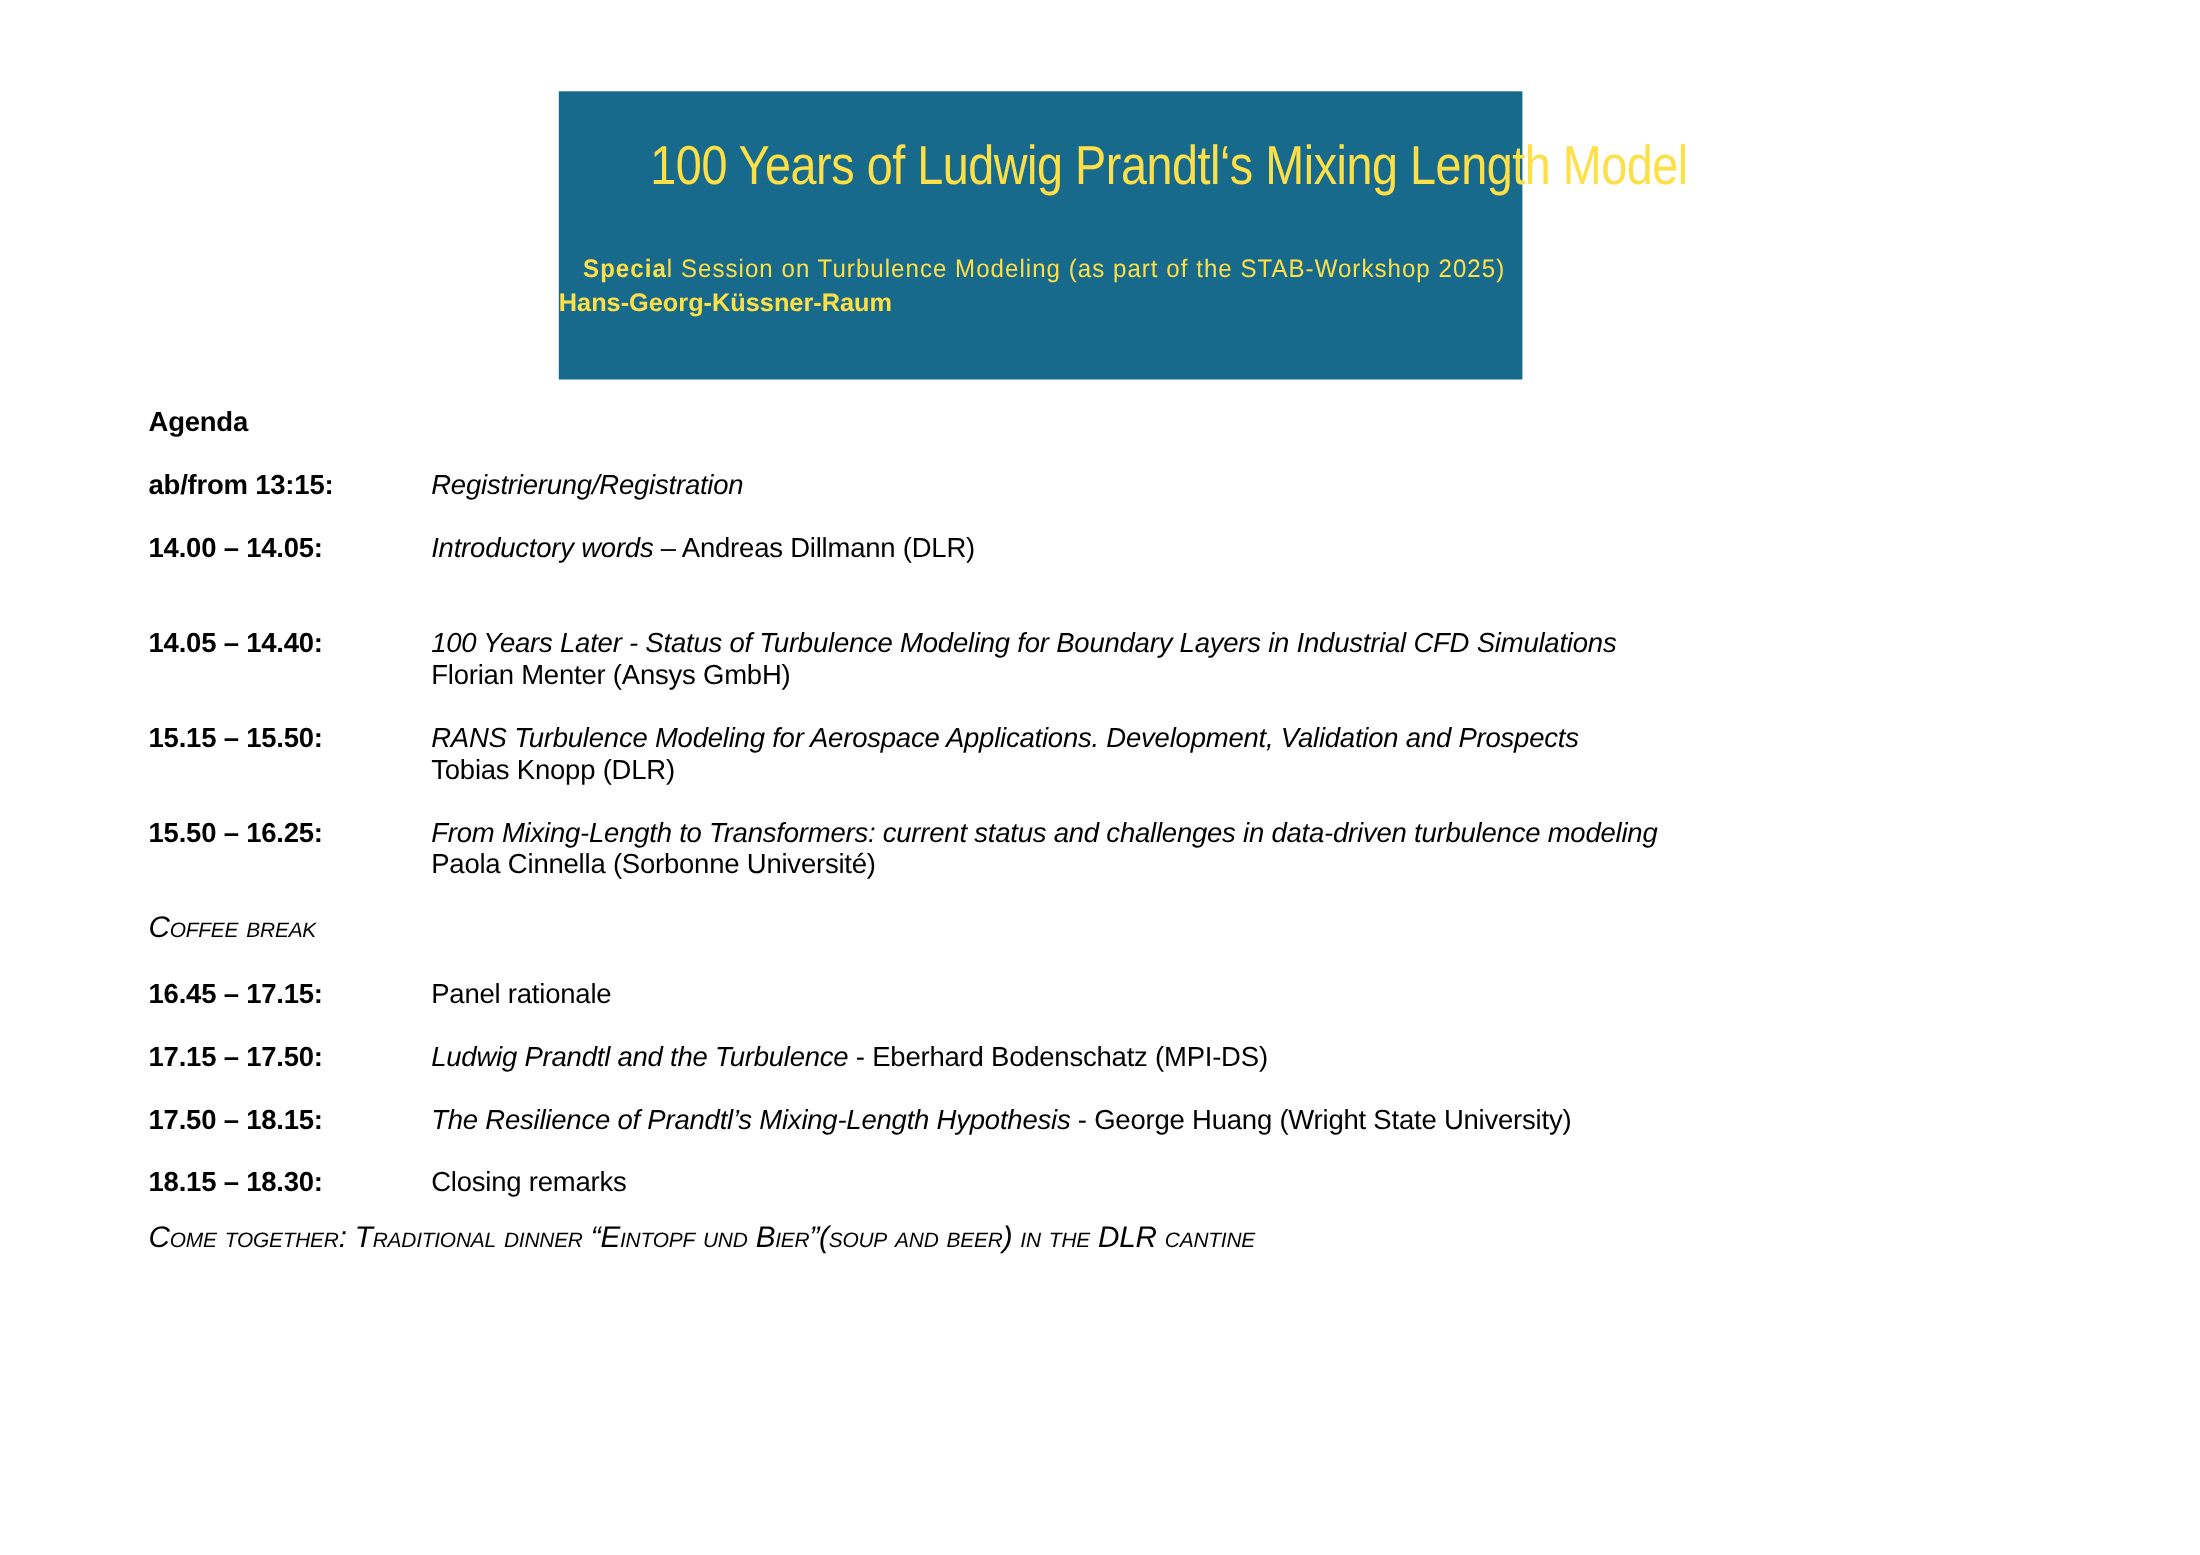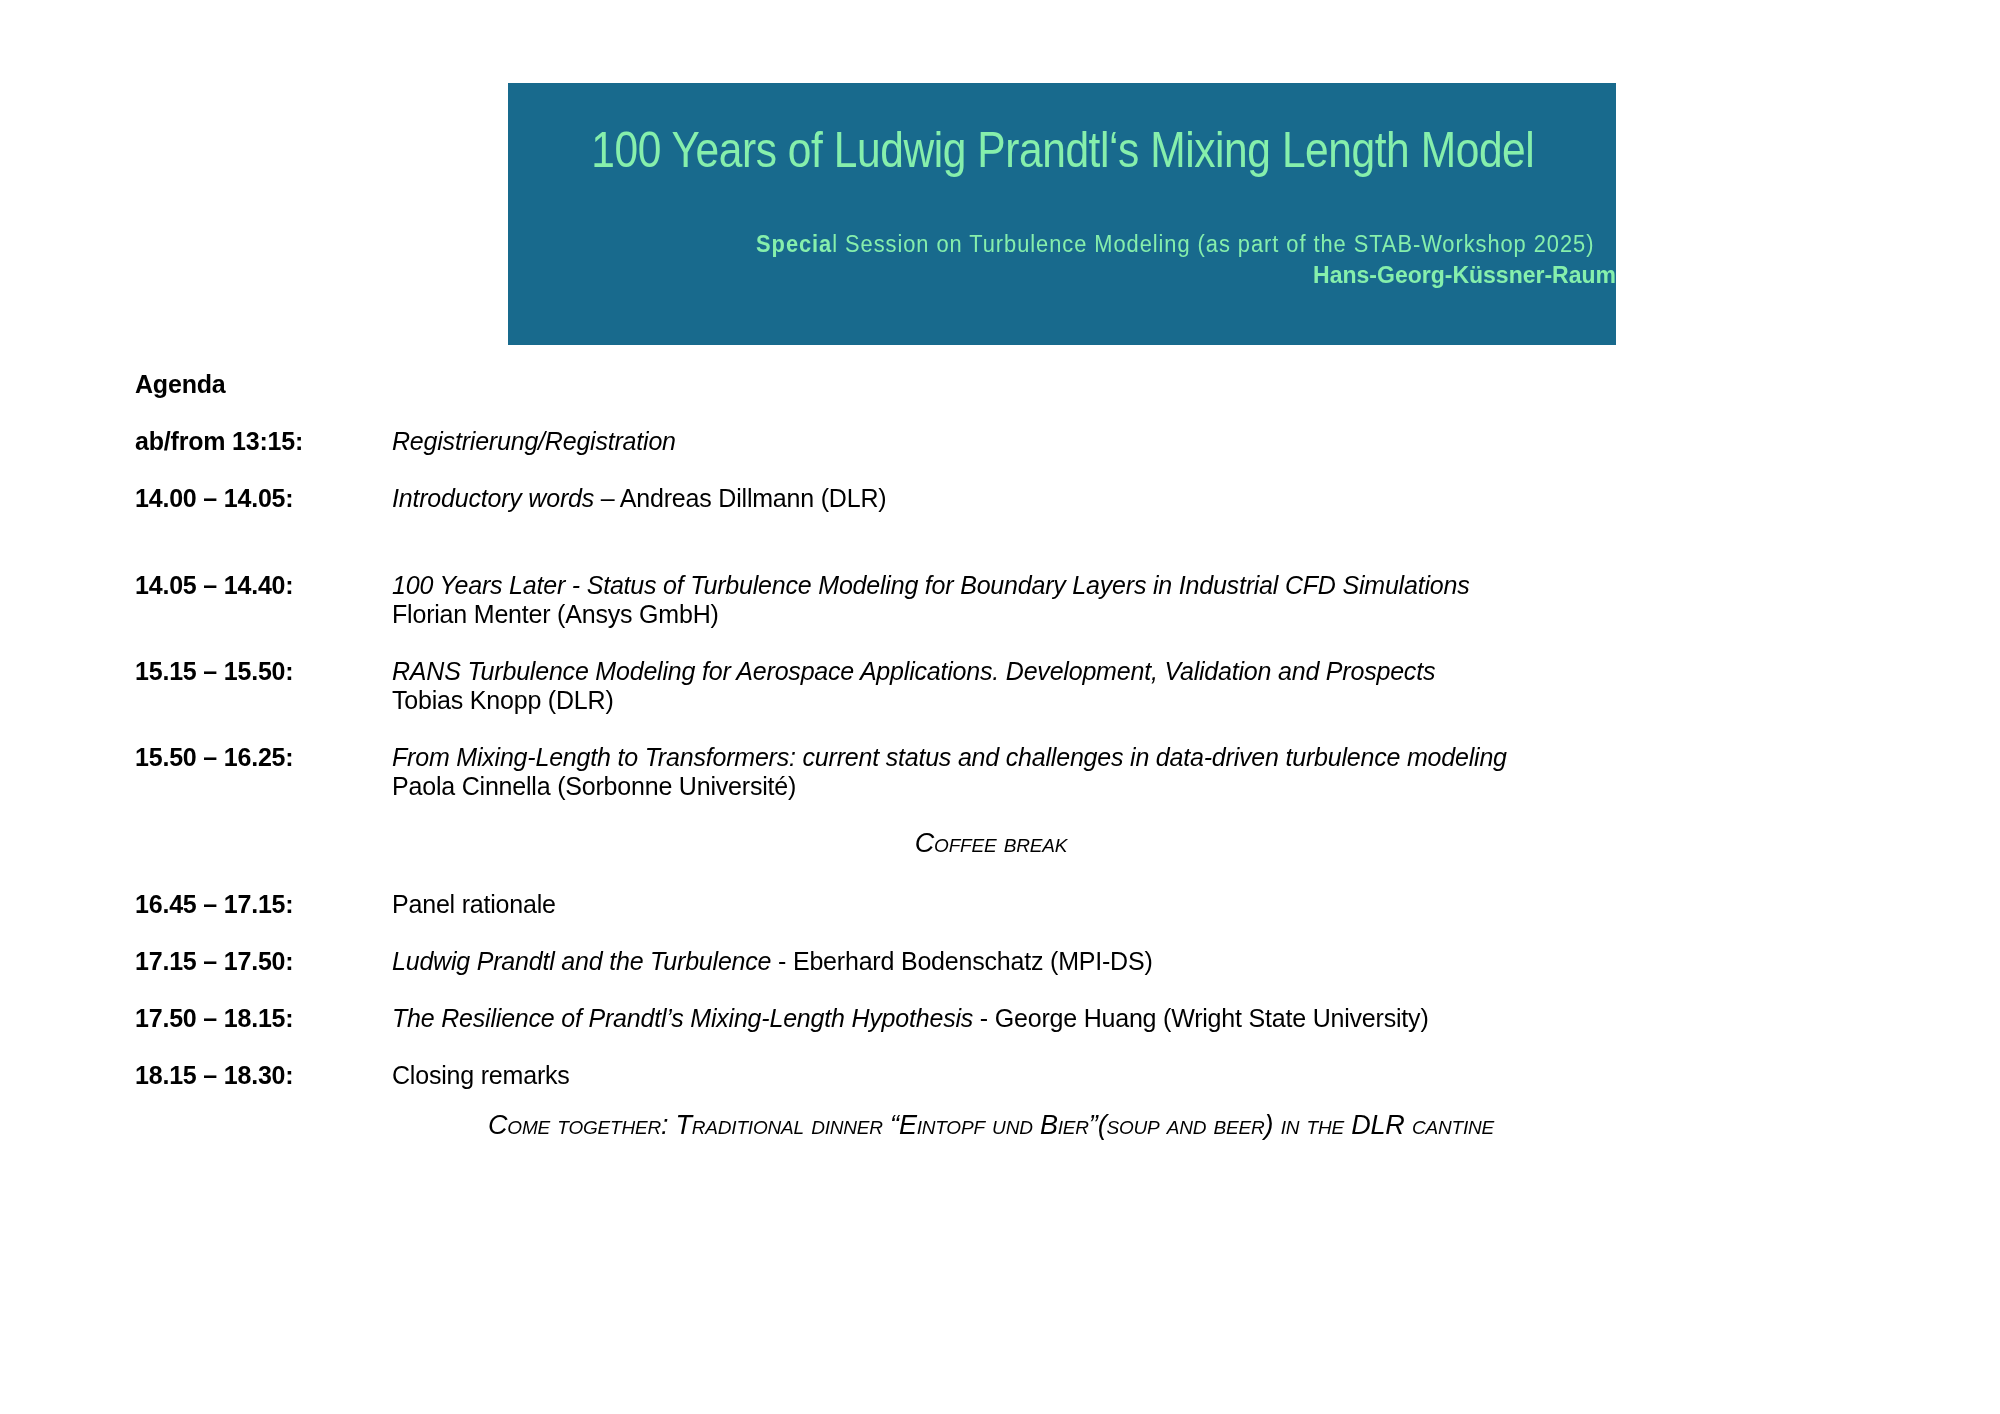--- a/index.html
+++ b/index.html
@@ -16,10 +16,10 @@
   .banner{
     position:absolute;
     left:508px; top:83px;
-    width:1108px; height:262px;
+    width:876px; height:262px;
     background:#186a8d;
-    color:#86efac;
-    text-align:right;
+    color:#fde047;
+    text-align:left;
   }
   .banner-title{
     margin-top:36px;

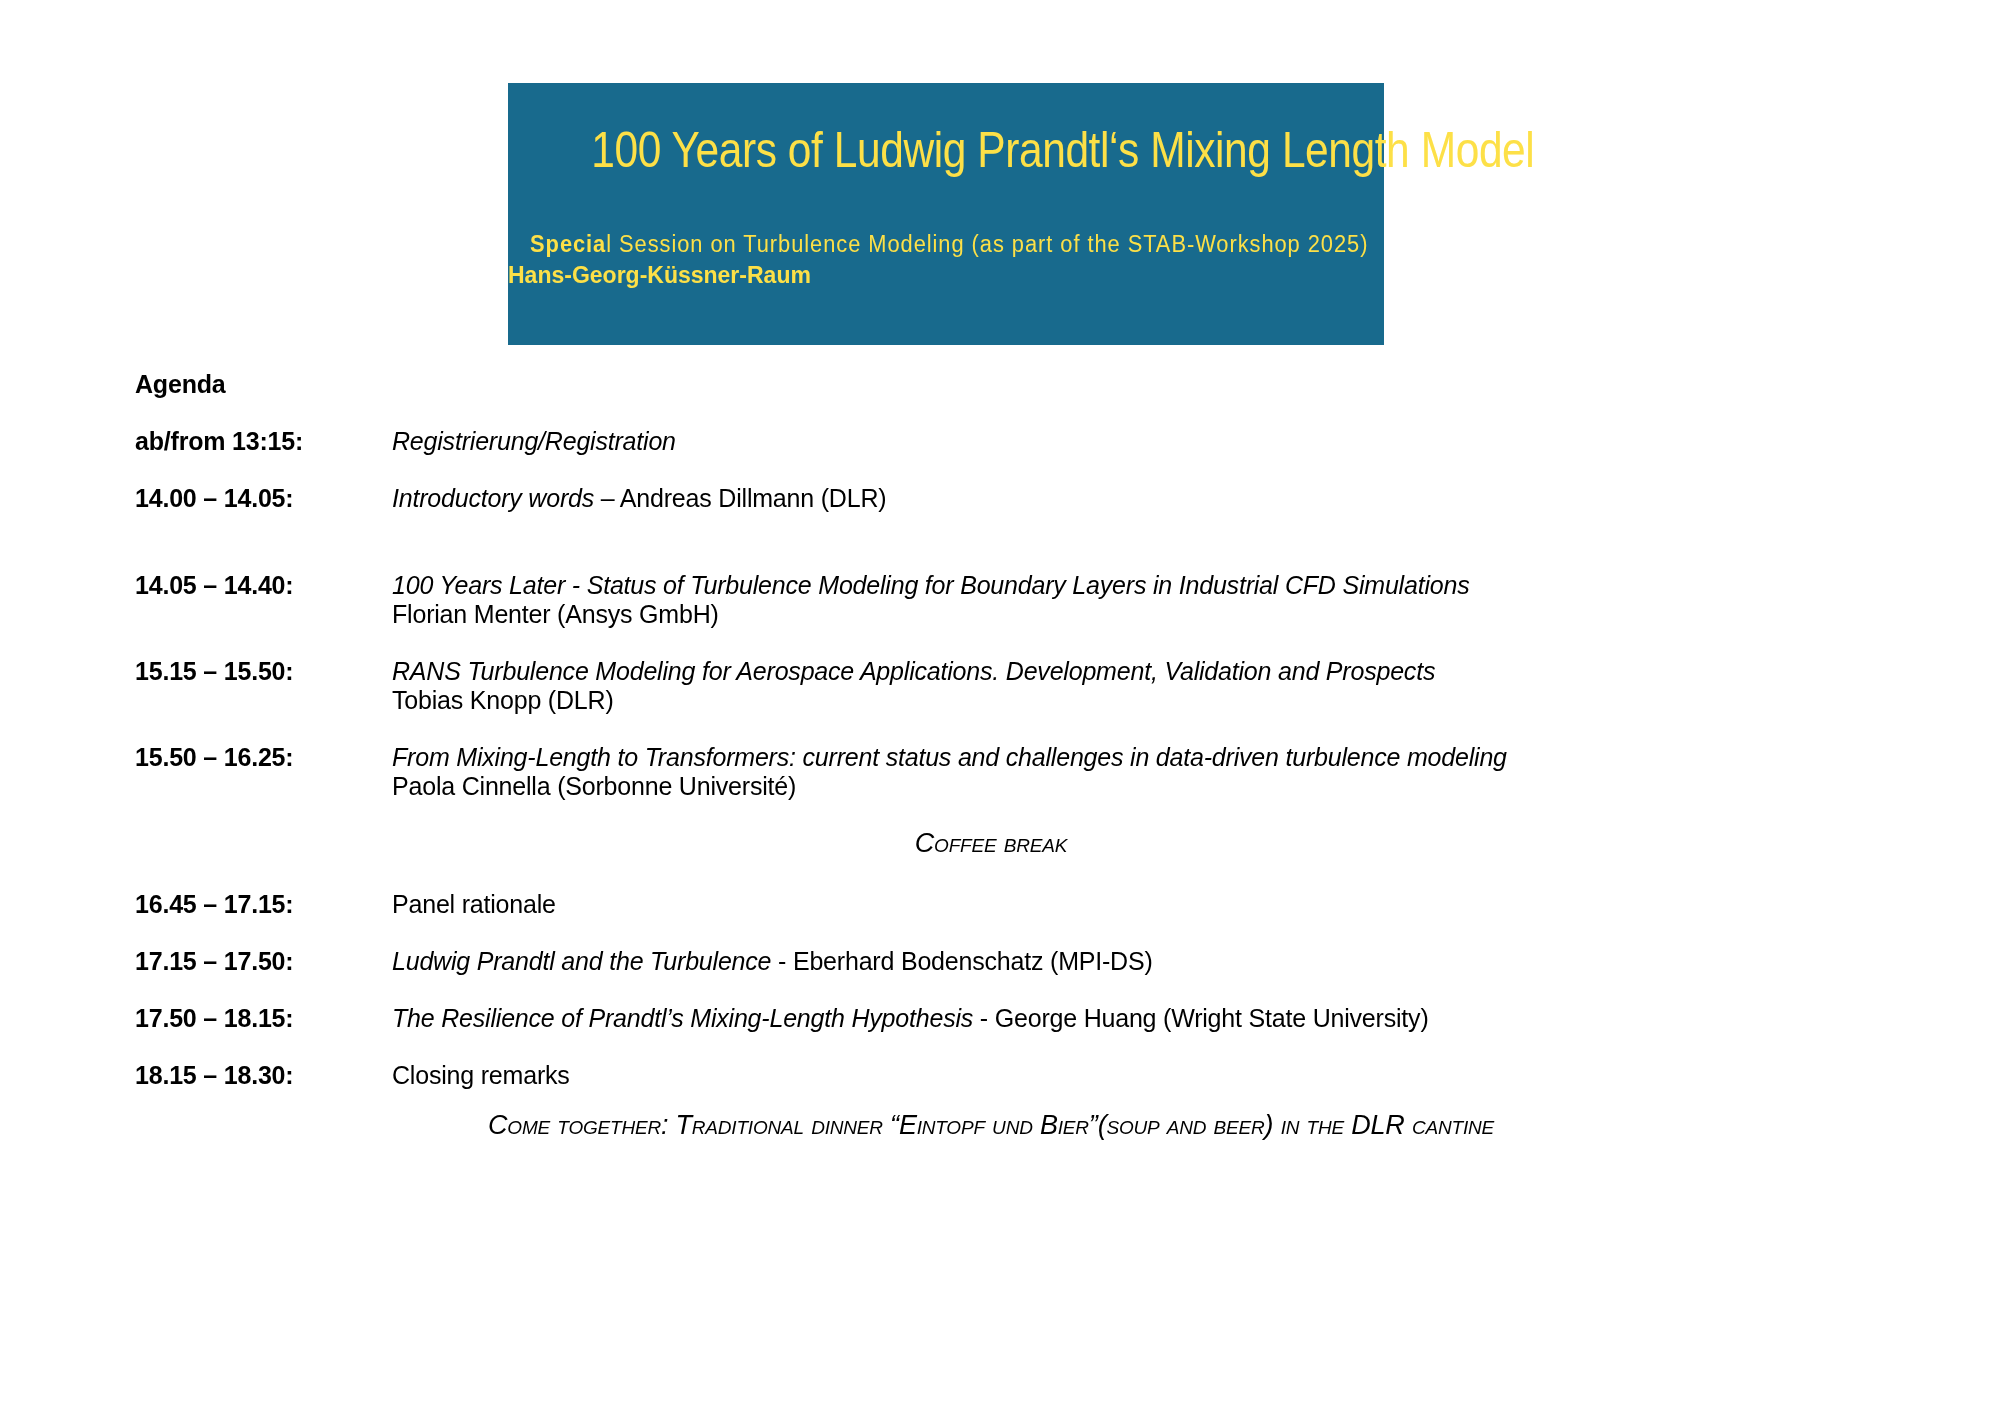--- a/index.html
+++ b/index.html
@@ -85,7 +85,6 @@
   .desc{flex:1;}
   .it{font-style:italic;}
   .center-line{
-    text-align:center;
     font-style:italic;
     font-variant:small-caps;
     font-size:27px;

